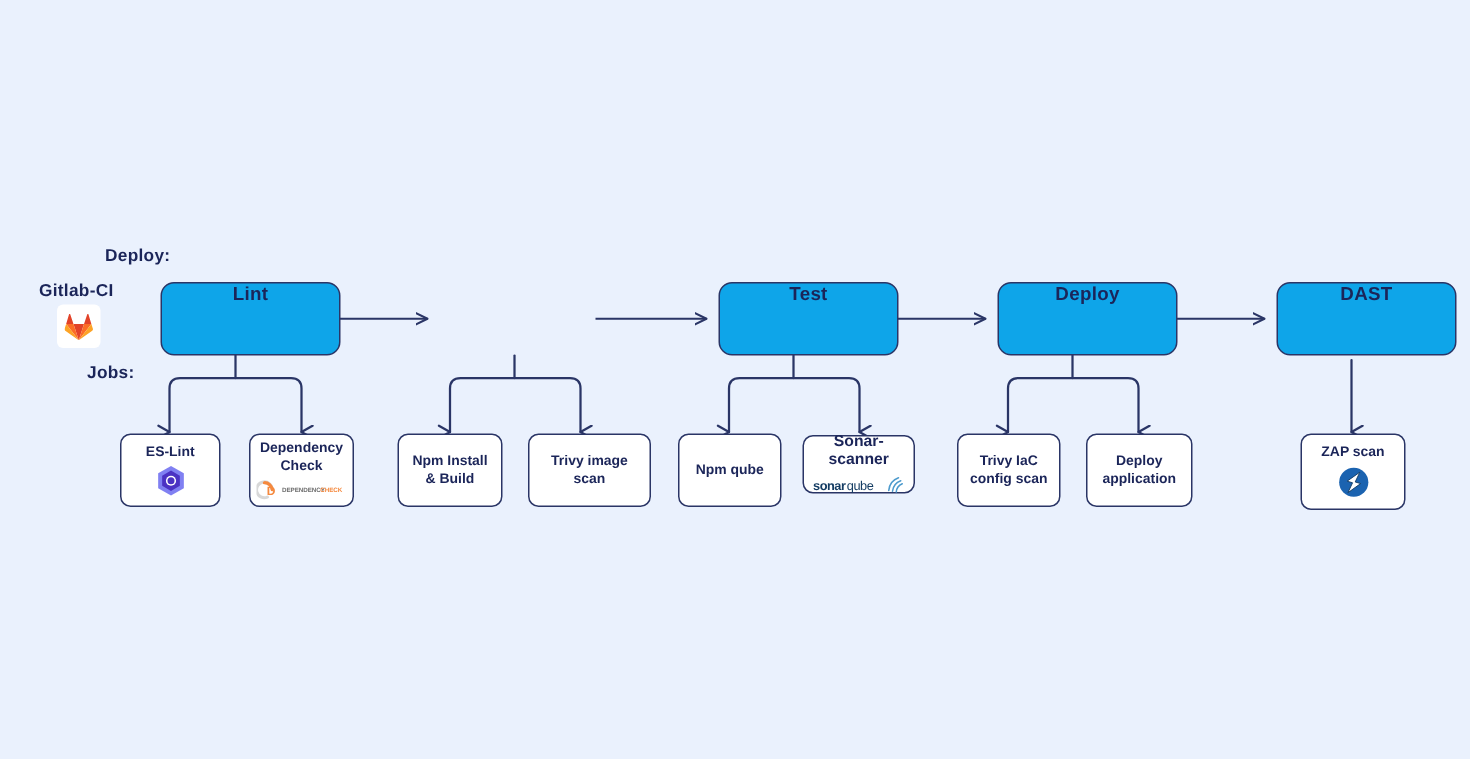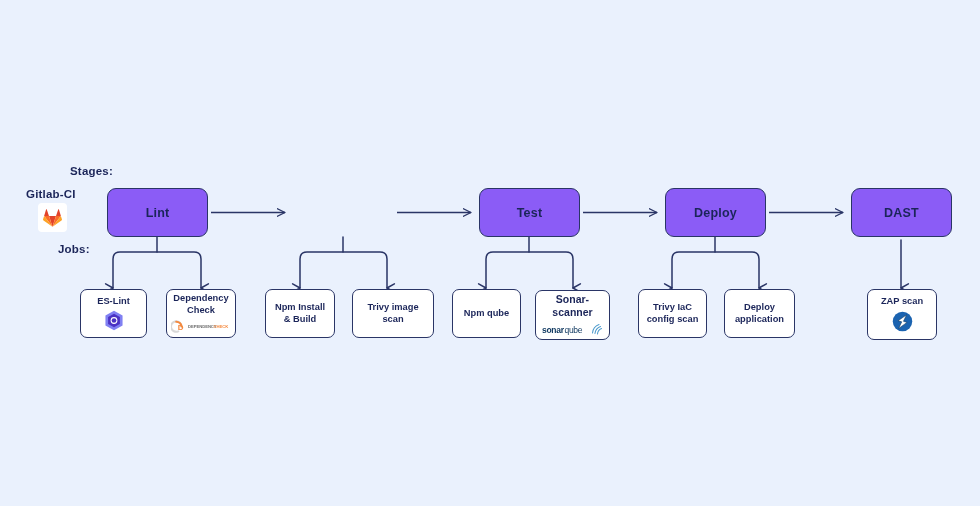--- a/index.html
+++ b/index.html
@@ -152,7 +152,7 @@
     </g>
   </svg>
 
-  <div class="row-label" id="stages-label">Stages:</div>
+  <div class="row-label" id="stages-label">Deploy:</div>
   <div class="row-label" id="jobs-label">Jobs:</div>
   <div class="row-label" id="gitlab-label">Gitlab-CI</div>
 

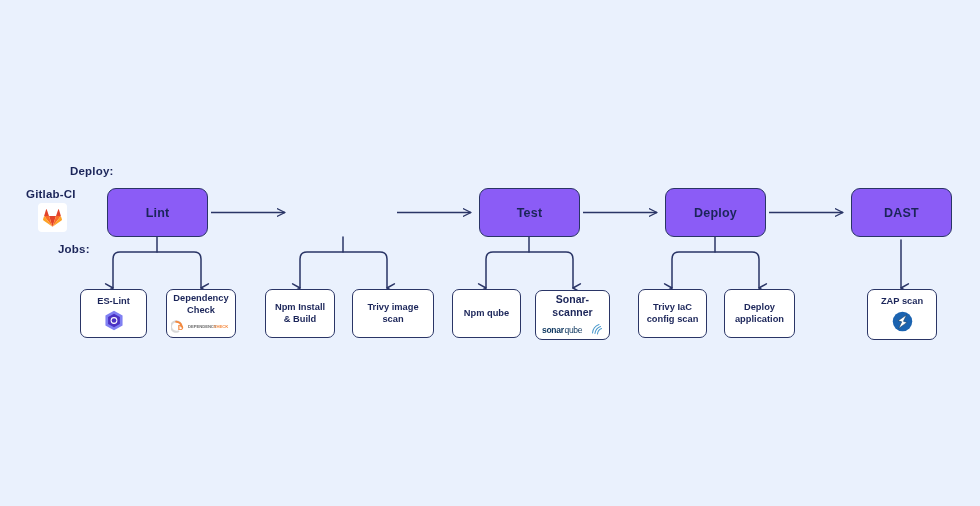--- a/index.html
+++ b/index.html
@@ -59,13 +59,13 @@
   .stage-box {
     position: absolute;
     top: 188px;
-    width: 101px;
+    width: 120px;
     height: 49px;
-    background: #8b5cf6;
+    background: #0ea5e9;
     border: 1.6px solid #2a3566;
     border-radius: 9px;
     display: flex;
-    align-items: center;
+    align-items: flex-start;
     justify-content: center;
     box-sizing: border-box;
   }

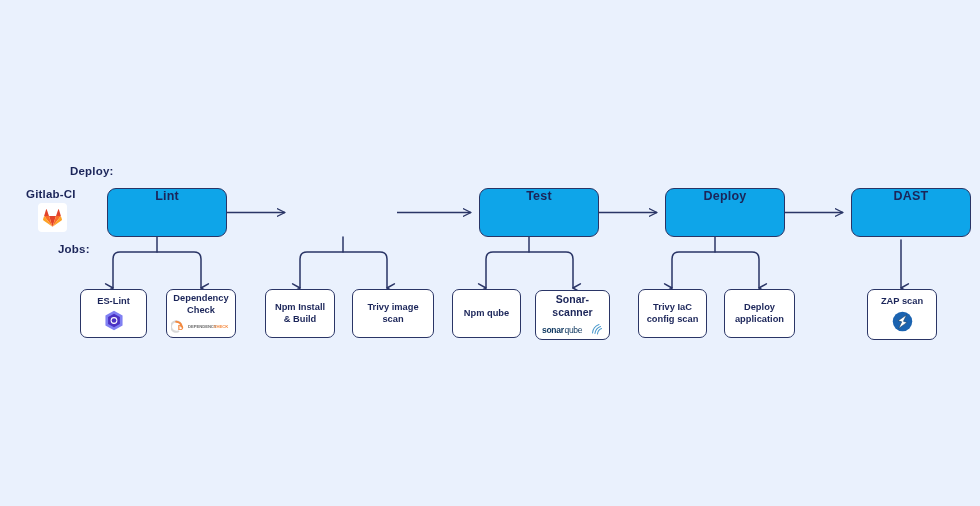--- a/index.html
+++ b/index.html
@@ -221,7 +221,7 @@
     <span class="job-text">Npm qube</span>
   </div>
 
-  <div class="job-box has-logo" id="job-sonar-scanner" style="left:535px; top:290px; width:75px; height:50px;">
+  <div class="job-box has-logo" id="job-sonar-scanner" style="left:535px; top:290px; width:75px; height:39px;">
     <span class="job-text">Sonar-
 scanner</span>
     <span class="job-logo">

